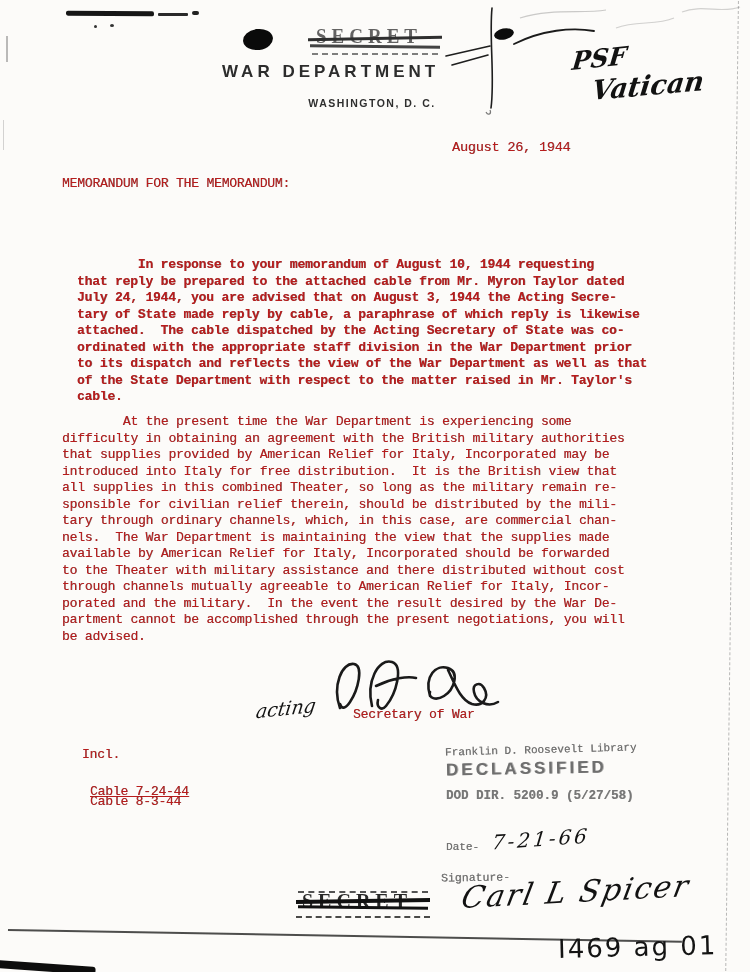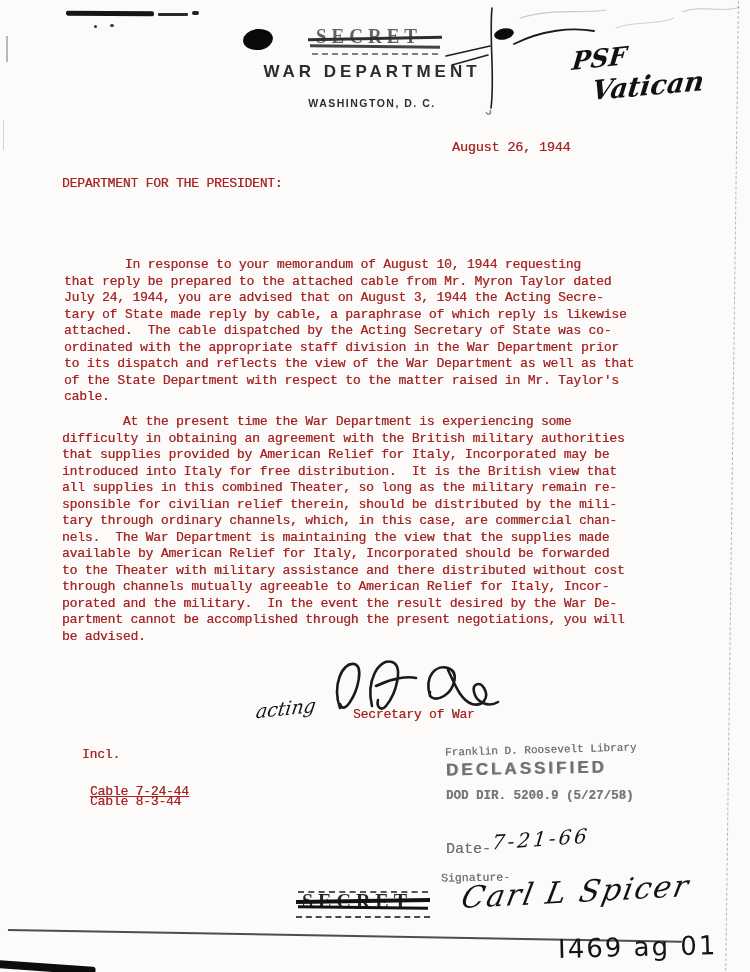--- a/index.html
+++ b/index.html
@@ -23,7 +23,7 @@
   .stamp { color:#575757; white-space:pre; }
   .letterhead-org {
     font-family:"Liberation Sans", sans-serif; font-size:17px; font-weight:600;
-    letter-spacing:4px; color:#2c2c2c; text-align:center;
+    letter-spacing:4px; color:#2c2c2c; text-align:left;
   }
   .letterhead-city {
     font-family:"Liberation Sans", sans-serif; font-size:10.5px; font-weight:700;

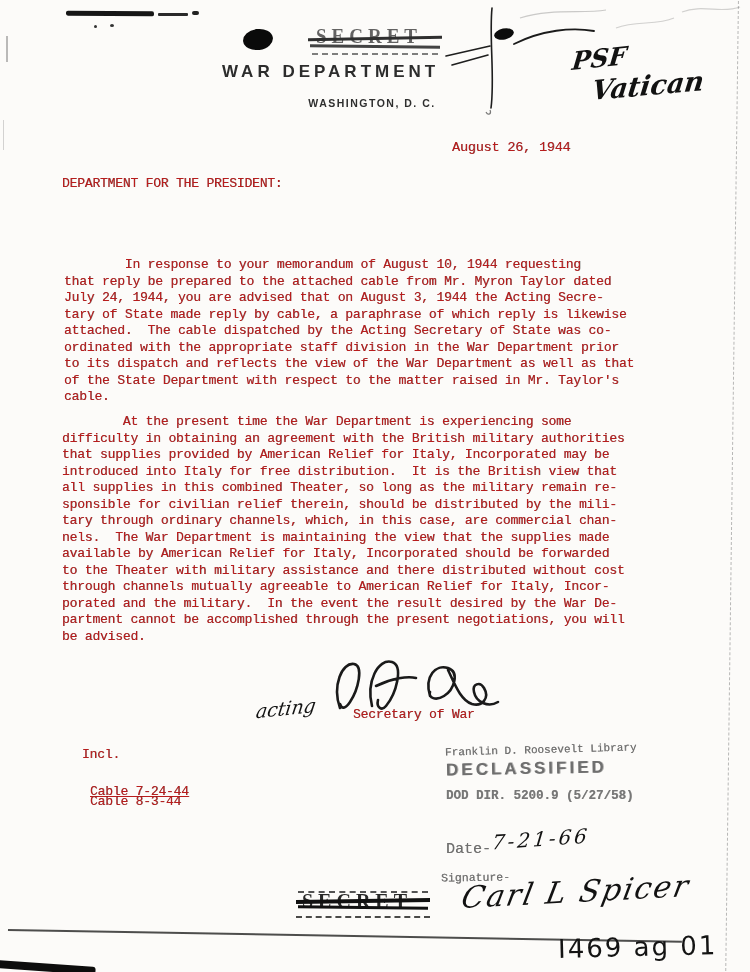--- a/index.html
+++ b/index.html
@@ -79,7 +79,7 @@
 
   <div class="abs mono body-text" style="left:452px;top:140px;font-size:13.5px;">August 26, 1944</div>
 
-  <div class="abs mono body-text" style="left:62px;top:176px;">DEPARTMENT FOR THE PRESIDENT:</div>
+  <div class="abs mono body-text" style="left:62px;top:176px;">MEMORANDUM FOR THE MEMORANDUM:</div>
 
 
   <div class="abs mono body-text" style="left:64px;top:257px;">        In response to your memorandum of August 10, 1944 requesting

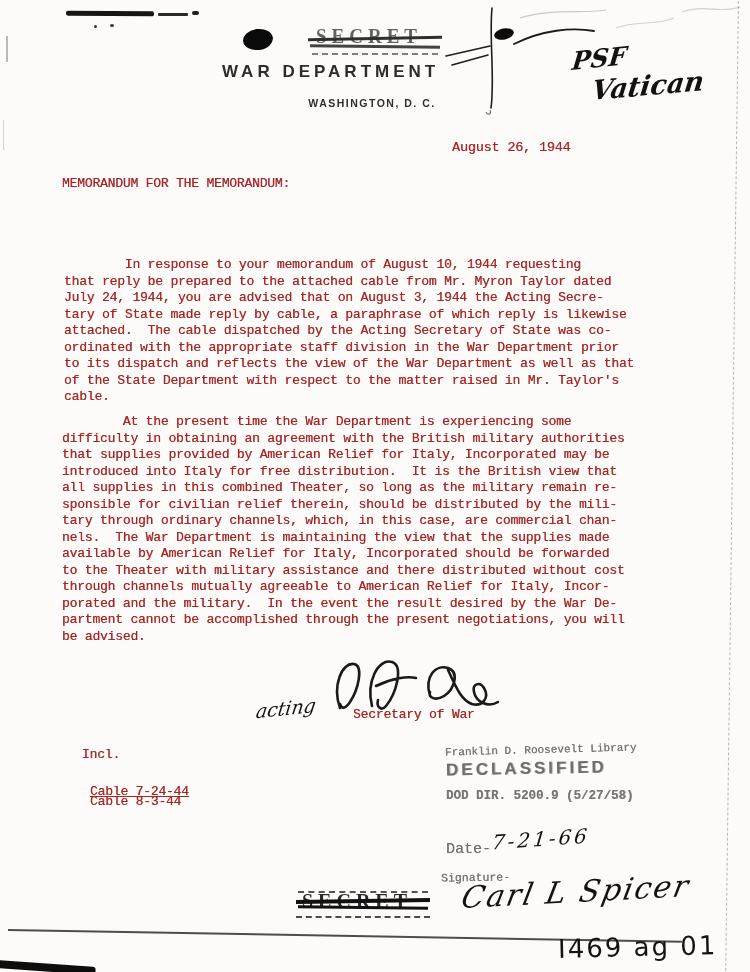--- a/index.html
+++ b/index.html
@@ -82,7 +82,7 @@
   <div class="abs mono body-text" style="left:62px;top:176px;">MEMORANDUM FOR THE MEMORANDUM:</div>
 
 
-  <div class="abs mono body-text" style="left:64px;top:257px;">        In response to your memorandum of August 10, 1944 requesting
+  <div class="abs mono body-text" style="left:77px;top:257px;font-weight:bold;">        In response to your memorandum of August 10, 1944 requesting
 that reply be prepared to the attached cable from Mr. Myron Taylor dated
 July 24, 1944, you are advised that on August 3, 1944 the Acting Secre-
 tary of State made reply by cable, a paraphrase of which reply is likewise

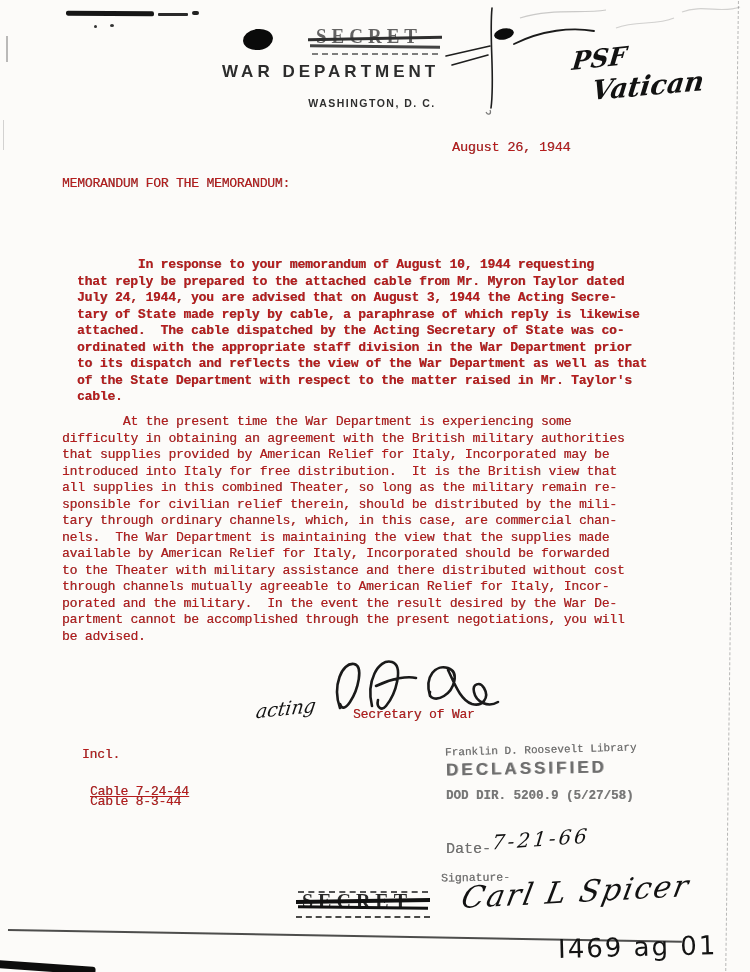--- a/index.html
+++ b/index.html
@@ -123,7 +123,7 @@
   <div class="abs mono stamp" style="left:445px;top:744px;font-size:11px;transform:rotate(-1.5deg);opacity:.85;">Franklin D. Roosevelt Library</div>
   <div class="abs stamp" style="left:446px;top:759px;font-family:'Liberation Sans',sans-serif;font-size:17px;font-weight:700;letter-spacing:3px;transform:rotate(-1deg);opacity:.85;text-shadow:1px 0 0 rgba(90,90,90,.5);">DECLASSIFIED</div>
   <div class="abs mono stamp" style="left:446px;top:789px;font-size:12.5px;font-weight:700;opacity:.8;">DOD DIR. 5200.9 (5/27/58)</div>
-  <div class="abs mono stamp" style="left:446px;top:841px;font-size:15px;opacity:.85;">Date-</div>
+  <div class="abs mono stamp" style="left:446px;top:841px;font-size:11px;opacity:.85;">Date-</div>
   <div class="abs hand" style="left:492px;top:827px;font-size:20px;letter-spacing:3px;transform:rotate(-4deg) skewX(-10deg);">7-21-66</div>
   <div class="abs mono stamp" style="left:441px;top:871px;font-size:11.5px;opacity:.85;transform:rotate(-1deg);">Signature-</div>
   <div class="abs hand" style="left:462px;top:874px;font-size:30px;letter-spacing:2px;transform:rotate(-3deg) skewX(-14deg);">Carl L Spicer</div>

